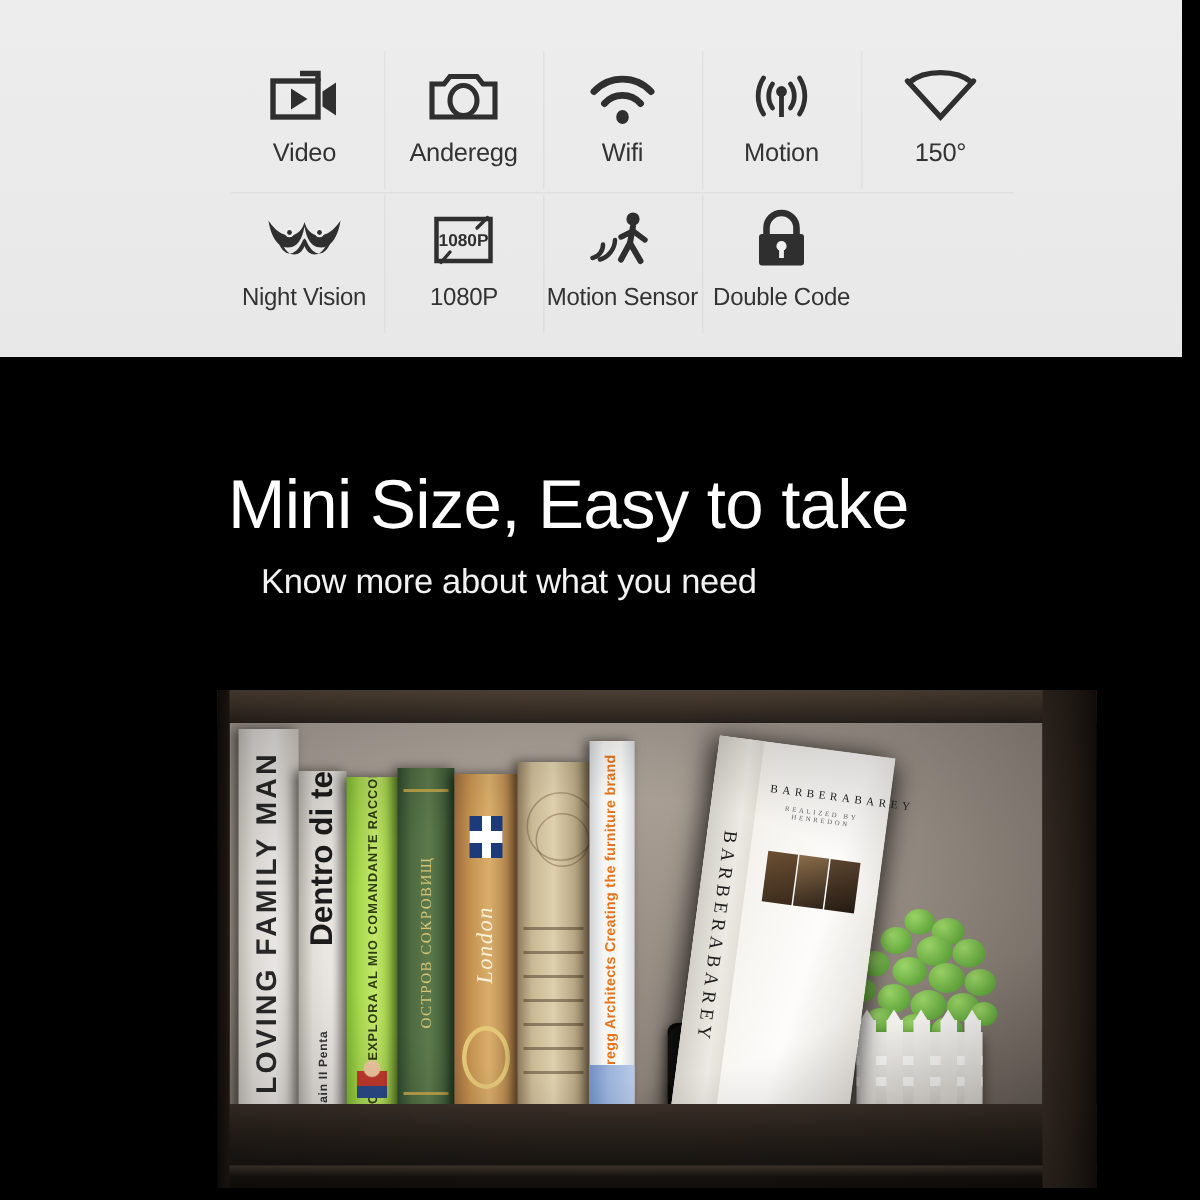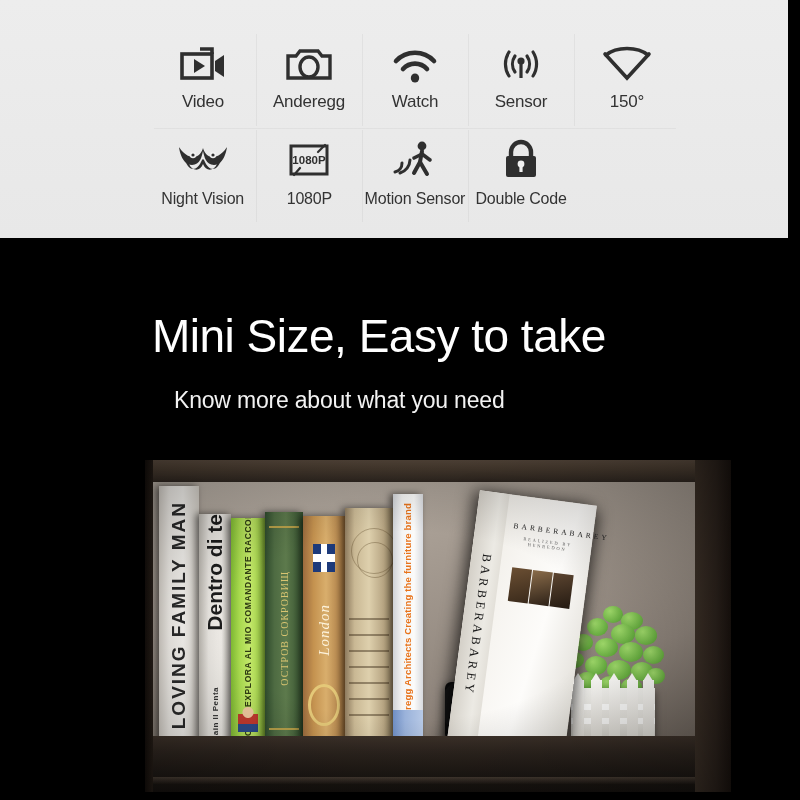--- a/index.html
+++ b/index.html
@@ -419,7 +419,7 @@
             <ellipse cx="25" cy="36" rx="4.2" ry="4.6" fill="#2f2f2f"></ellipse>
           </svg>
         </span>
-        <span class="feat-label">Watch</span>
+        <span class="feat-label">Wifi</span>
       </div>
 
       <div class="feature-cell">

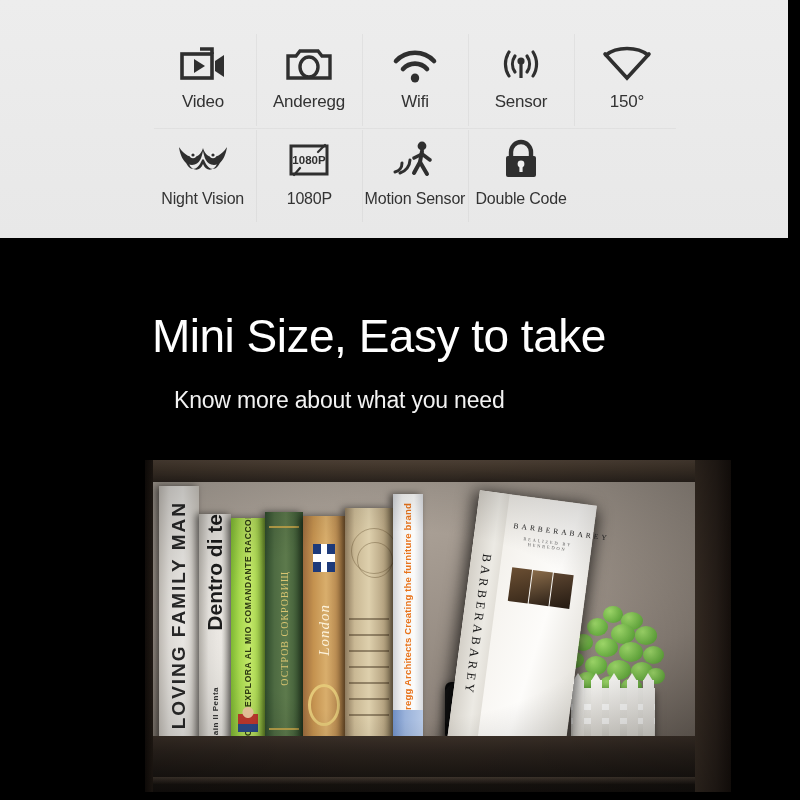--- a/index.html
+++ b/index.html
@@ -433,7 +433,7 @@
             <rect x="24.4" y="19" width="3.2" height="17" fill="#2f2f2f"></rect>
           </svg>
         </span>
-        <span class="feat-label">Sensor</span>
+        <span class="feat-label">Motion</span>
       </div>
 
       <div class="feature-cell">

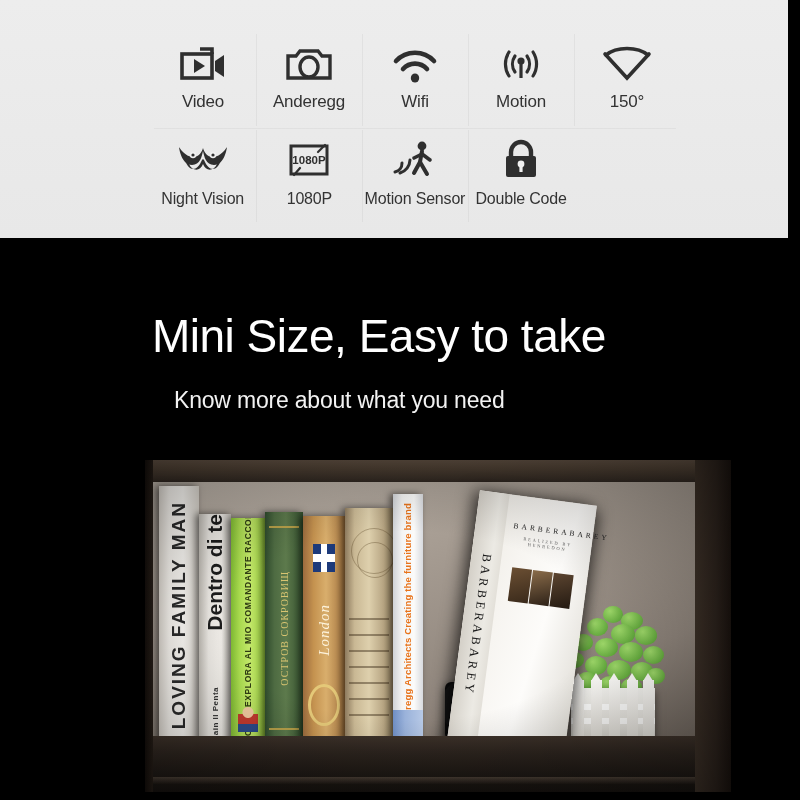--- a/index.html
+++ b/index.html
@@ -111,7 +111,7 @@
   .subheadline {
     position: absolute;
     left: 174px;
-    top: 126px;
+    top: 113px;
     font-family: "Liberation Sans", sans-serif;
     font-size: 23px;
     font-weight: 400;

